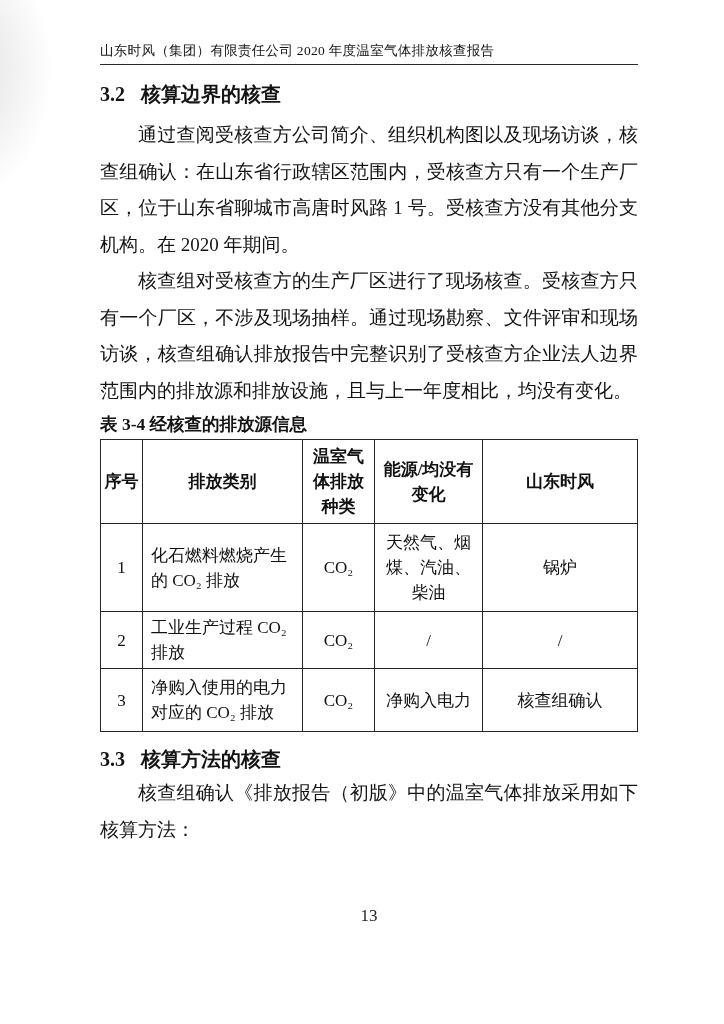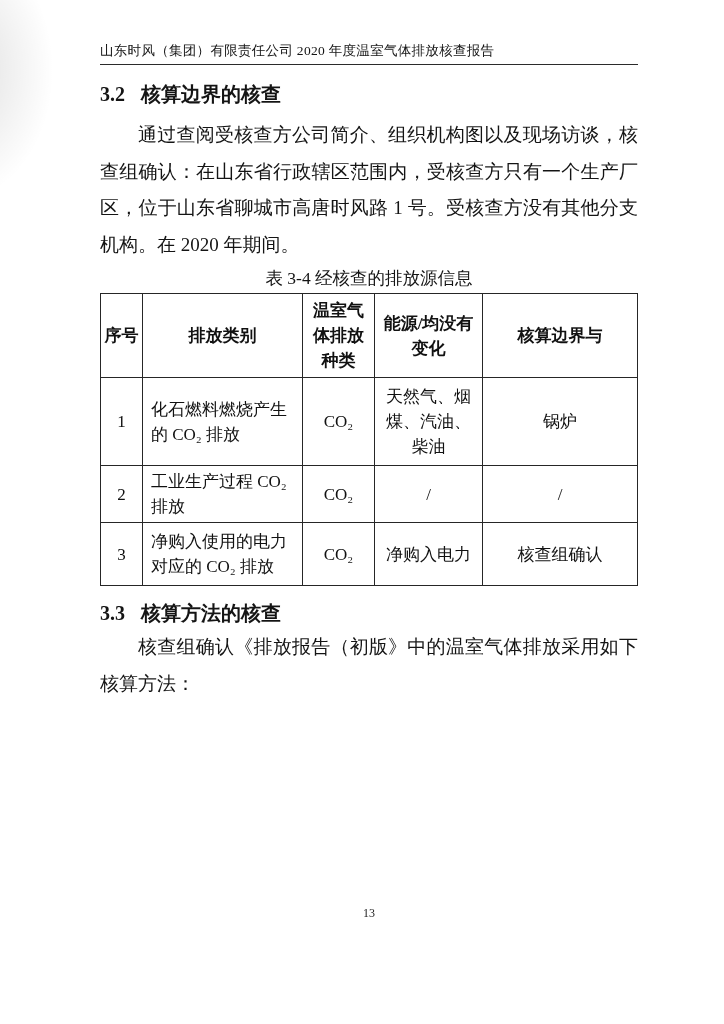--- a/index.html
+++ b/index.html
@@ -71,6 +71,7 @@
   </div>
 
   <p class="body">通过查阅受核查方公司简介、组织机构图以及现场访谈，核查组确认：在山东省行政辖区范围内，受核查方只有一个生产厂区，位于山东省聊城市高唐时风路 1 号。受核查方没有其他分支机构。在 2020 年期间。</p>
+  <p class="body">核查组对受核查方的生产厂区进行了现场核查。受核查方只有一个厂区，不涉及现场抽样。通过现场勘察、文件评审和现场访谈，核查组确认排放报告中完整识别了受核查方企业法人边界范围内的排放源和排放设施，且与上一年度相比，均没有变化。</p>
 
   <div class="caption">表 3-4 经核查的排放源信息</div>
 

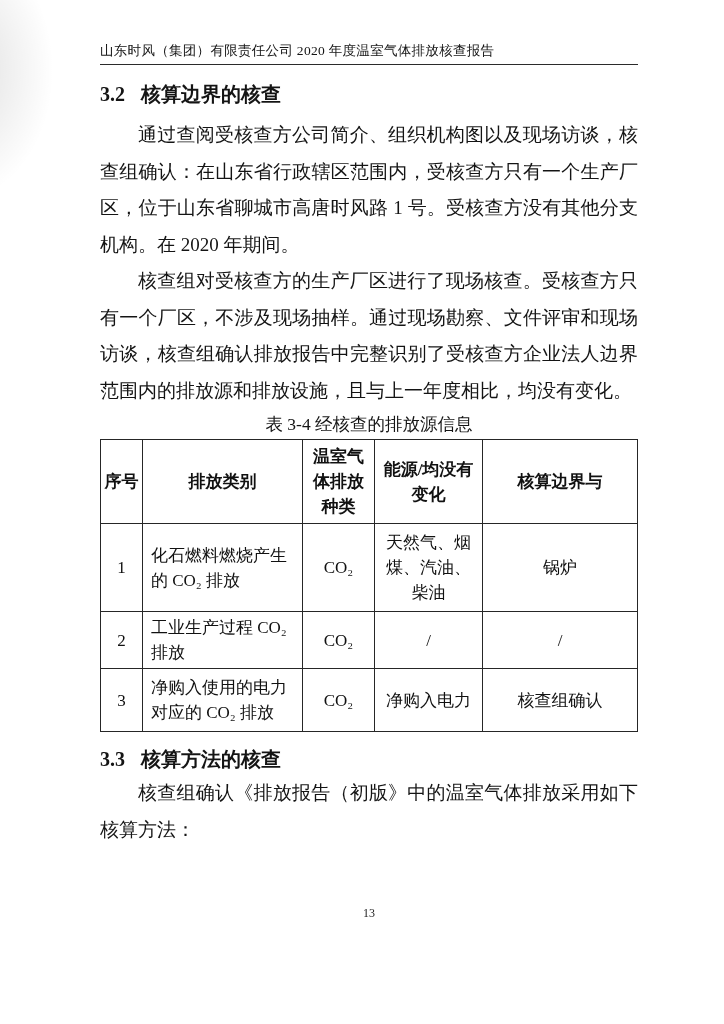--- a/index.html
+++ b/index.html
@@ -34,7 +34,7 @@
     text-indent:2em;
   }
   .caption{
-    text-align:center;font-weight:400;font-size:17.5px;
+    text-align:left;font-weight:700;font-size:17.5px;
     margin:3px 0 3px;line-height:24px;
   }
   table.src{

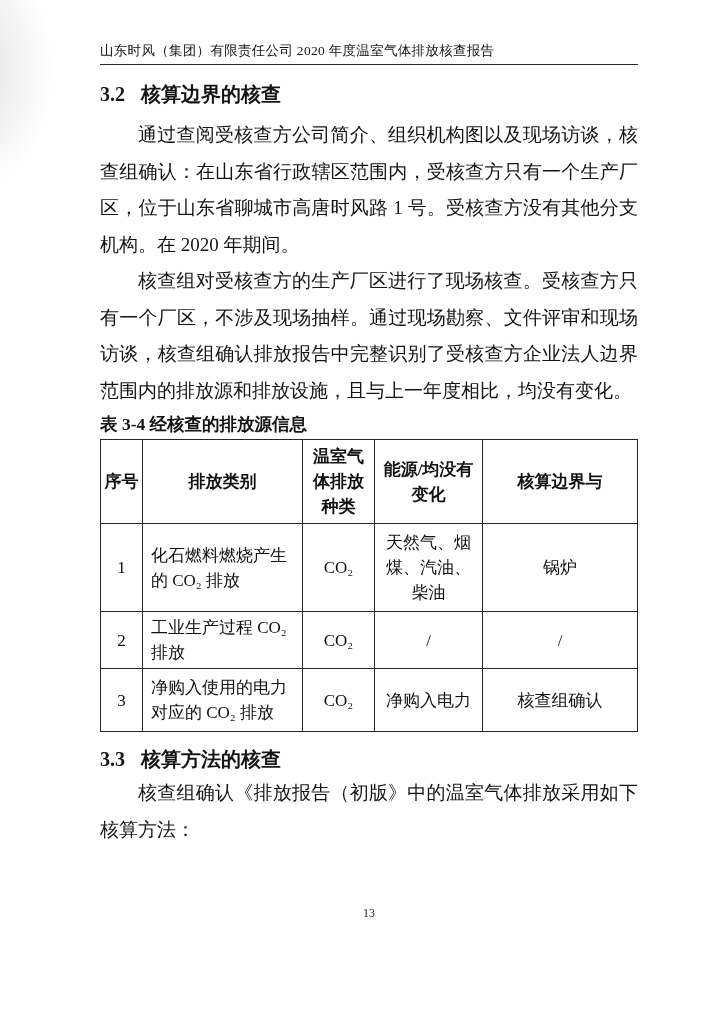--- a/index.html
+++ b/index.html
@@ -89,7 +89,7 @@
         <th>排放类别</th>
         <th>温室气体排放种类</th>
         <th>能源/均没有变化</th>
-        <th>核算边界与</th>
+        <th>山东时风</th>
       </tr>
     </thead>
     <tbody>

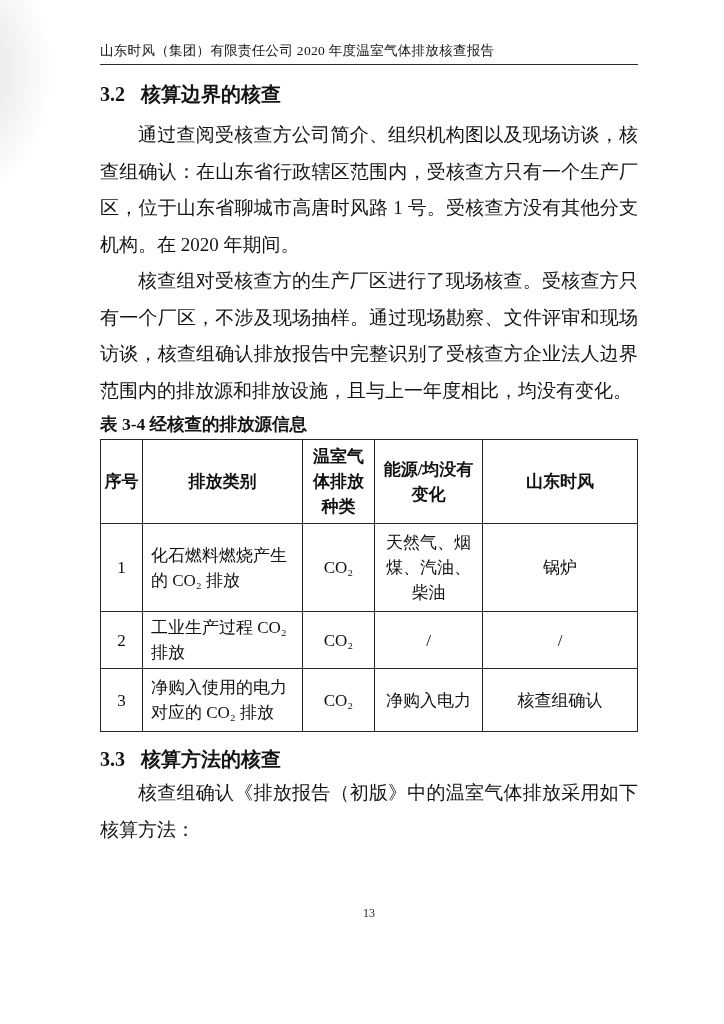--- a/index.html
+++ b/index.html
@@ -53,7 +53,7 @@
   .after-table{margin-top:6px;}
   .page-number{
     position:absolute;left:100px;right:86px;top:906px;
-    text-align:center;font-size:12px;color:#222;
+    text-align:center;font-size:17px;color:#222;
   }
 </style>
 </head>

